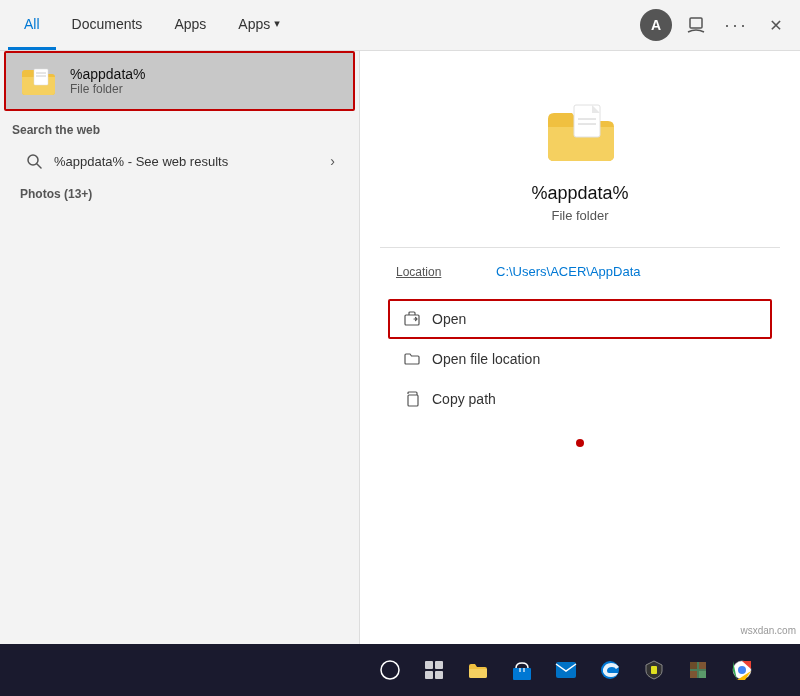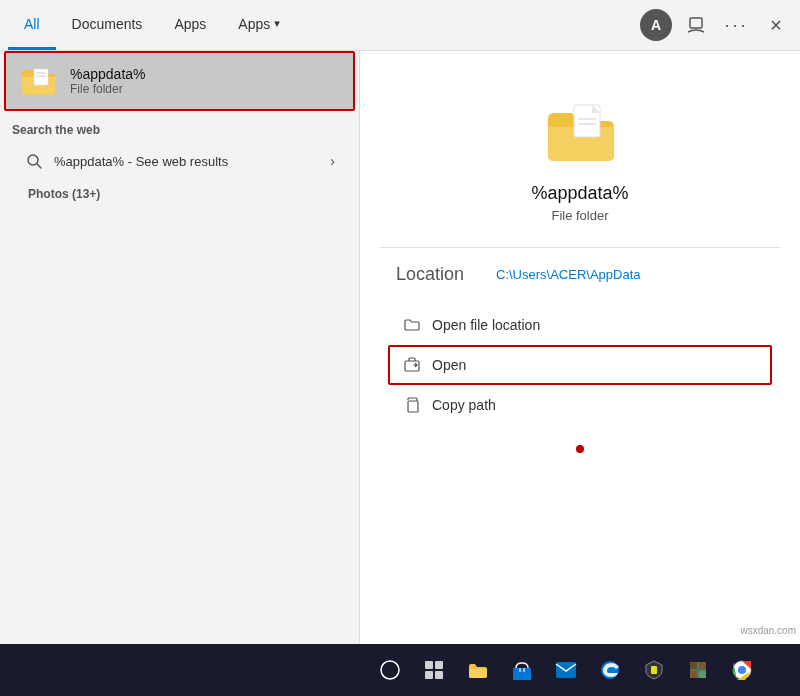--- a/index.html
+++ b/index.html
@@ -181,7 +181,7 @@
       font-size: 12px;
       font-weight: 600;
       color: #555;
-      padding: 8px 12px 4px 28px;
+      padding: 8px 12px 4px 20px;
     }
 
     

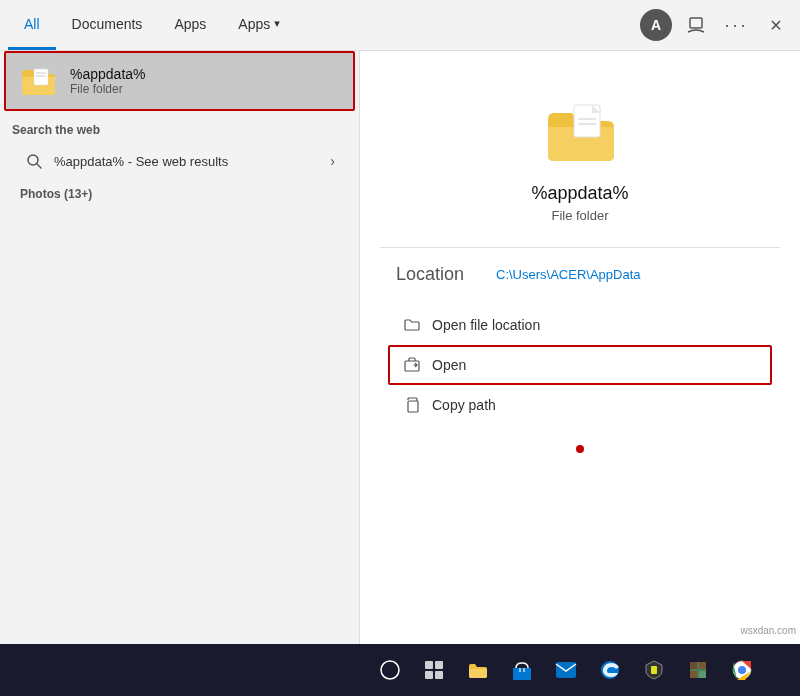--- a/index.html
+++ b/index.html
@@ -267,10 +267,11 @@
     }
 
     .location-label {
-      font-size: 18px;
+      font-size: 12px;
       color: #555;
       width: 100px;
       flex-shrink: 0;
+      text-decoration: underline;
     }
 
     .location-value {

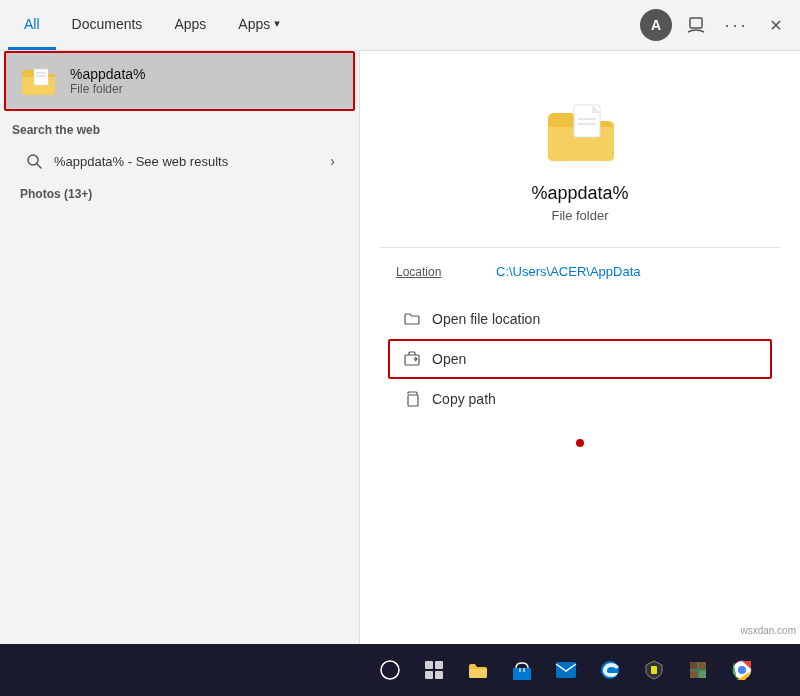--- a/index.html
+++ b/index.html
@@ -489,15 +489,6 @@
 
       <div class="action-list">
 
-        <div class="action-item">
-          <div class="action-icon">
-            <svg width="18" height="18" viewBox="0 0 18 18" fill="none">
-              <path d="M2 5 Q2 4 3 4 L7 4 L8.5 6 L15 6 Q16 6 16 7 L16 13 Q16 14 15 14 L3 14 Q2 14 2 13 Z" stroke="#555" stroke-width="1.2" fill="none"></path>
-            </svg>
-          </div>
-          <span class="action-label">Open file location</span>
-        </div>
-
         <div class="action-item highlighted">
           <div class="action-icon">
             <svg width="18" height="18" viewBox="0 0 18 18" fill="none">
@@ -512,6 +503,15 @@
         <div class="action-item">
           <div class="action-icon">
             <svg width="18" height="18" viewBox="0 0 18 18" fill="none">
+              <path d="M2 5 Q2 4 3 4 L7 4 L8.5 6 L15 6 Q16 6 16 7 L16 13 Q16 14 15 14 L3 14 Q2 14 2 13 Z" stroke="#555" stroke-width="1.2" fill="none"></path>
+            </svg>
+          </div>
+          <span class="action-label">Open file location</span>
+        </div>
+
+        <div class="action-item">
+          <div class="action-icon">
+            <svg width="18" height="18" viewBox="0 0 18 18" fill="none">
               <rect x="5" y="5" width="10" height="11" rx="1" stroke="#555" stroke-width="1.2" fill="none"></rect>
               <path d="M5 4 L5 3 Q5 2 6 2 L13 2 Q14 2 14 3 L14 5" stroke="#555" stroke-width="1.2" fill="none"></path>
             </svg>

